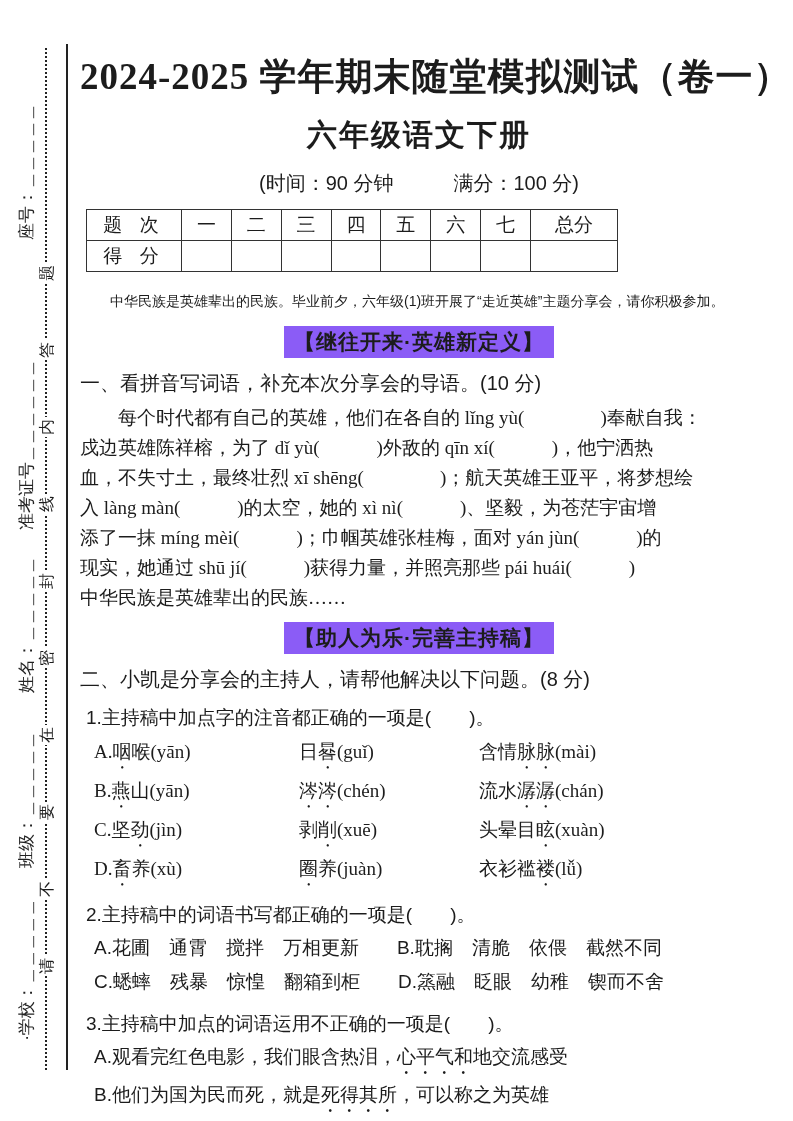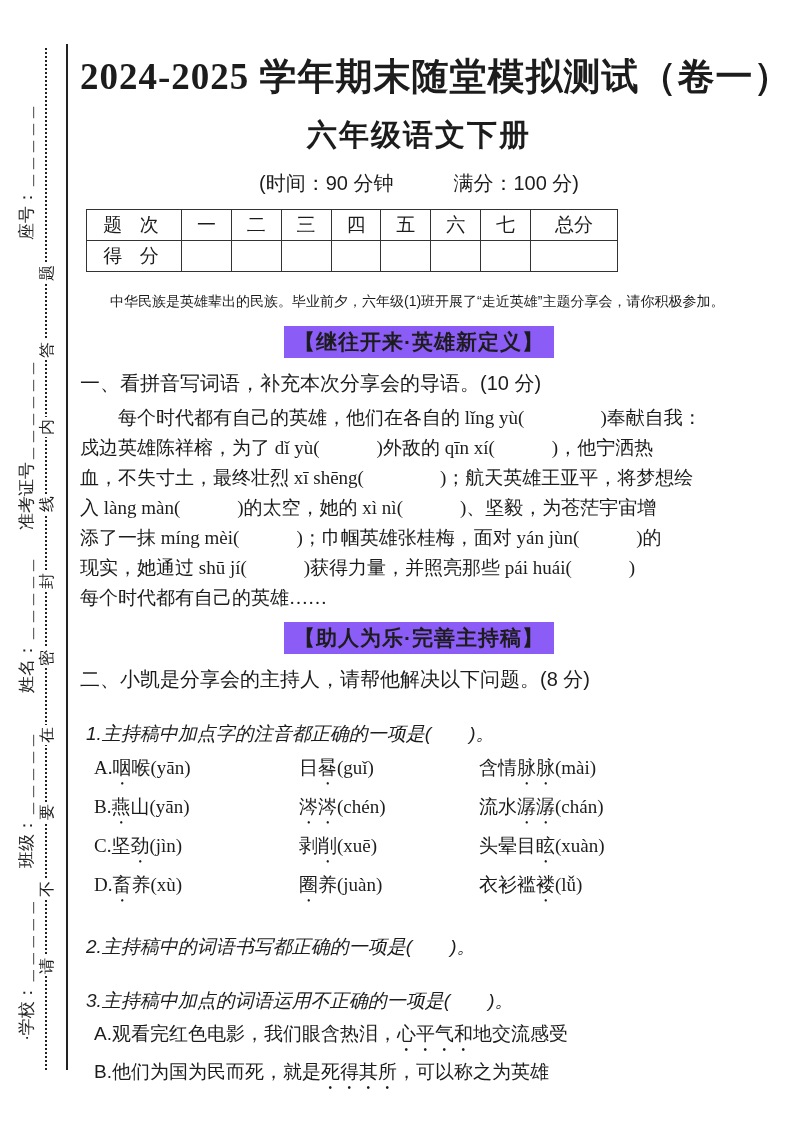--- a/index.html
+++ b/index.html
@@ -119,7 +119,7 @@
       <div class="pline">入 làng màn(　　　)的太空，她的 xì nì(　　　)、坚毅，为苍茫宇宙增</div>
       <div class="pline">添了一抹 míng mèi(　　　)；巾帼英雄张桂梅，面对 yán jùn(　　　)的</div>
       <div class="pline">现实，她通过 shū jí(　　　)获得力量，并照亮那些 pái huái(　　　)</div>
-      <div class="pline">每个时代都有自己的英雄……</div>
+      <div class="pline">中华民族是英雄辈出的民族……</div>
     </div>
 
     <div class="banner-wrap">

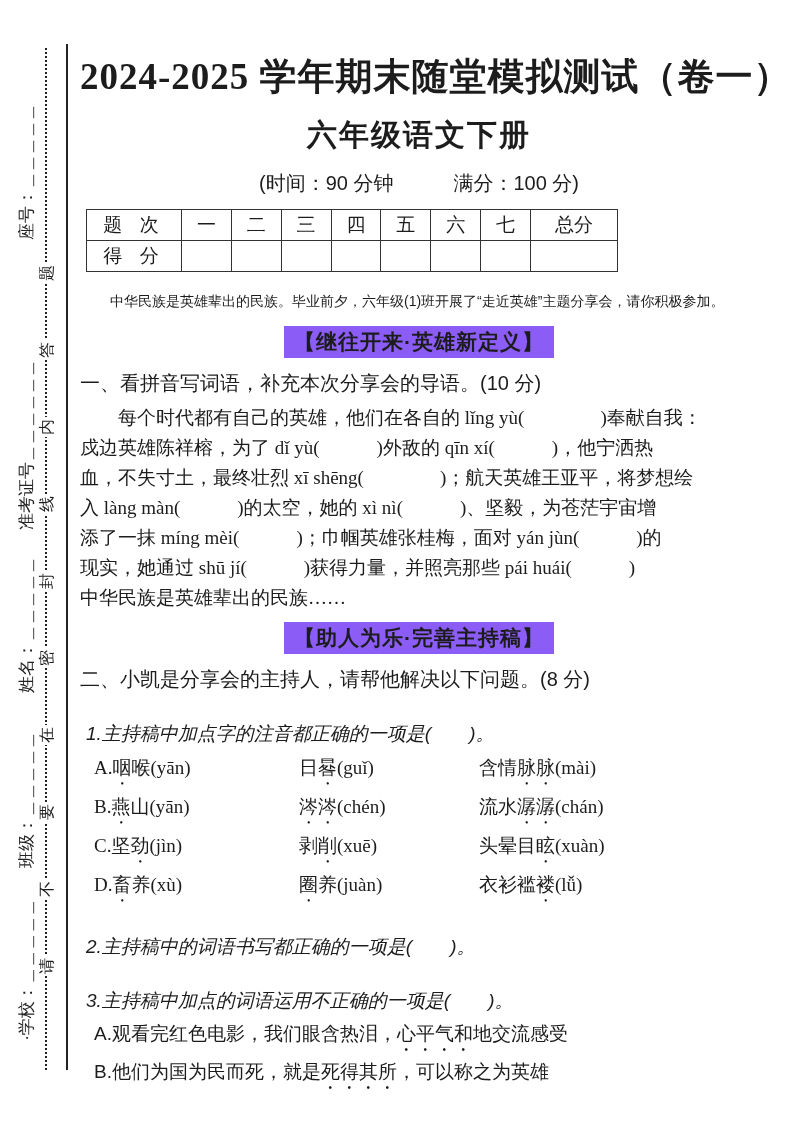--- a/index.html
+++ b/index.html
@@ -37,7 +37,7 @@
     font-size:19px;line-height:30px;margin:6px 0 0;}
   .passage .pline{white-space:nowrap;}
   .passage .indent{text-indent:2em;}
-  .stem{font-size:19px;margin:28px 0 0 6px;font-style:italic;}
+  .stem{font-size:19px;margin:12px 0 0 6px;}
   .optgrid{display:grid;grid-template-columns:205px 180px auto;
     font-family:"Liberation Serif","DejaVu Serif",serif;
     font-size:19px;line-height:35px;margin:3px 0 0 14px;}

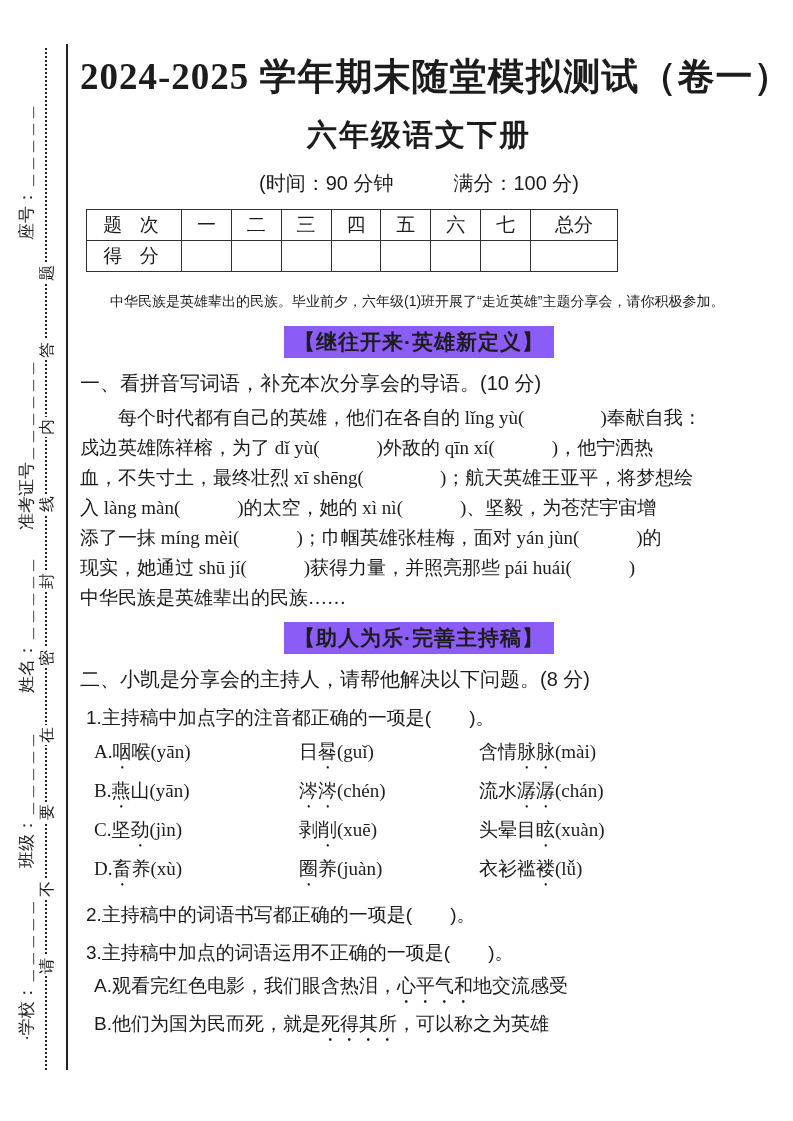--- a/index.html
+++ b/index.html
@@ -144,6 +144,10 @@
     </div>
 
     <div class="stem">2.主持稿中的词语书写都正确的一项是(　　)。</div>
+    <div class="optlines">
+      <div class="oline">A.花圃　通霄　搅拌　万相更新　　B.耽搁　清脆　依偎　截然不同</div>
+      <div class="oline">C.蟋蟀　残暴　惊惶　翻箱到柜　　D.篜融　眨眼　幼稚　锲而不舍</div>
+    </div>
 
     <div class="stem">3.主持稿中加点的词语运用不正确的一项是(　　)。</div>
     <div class="optlines">

